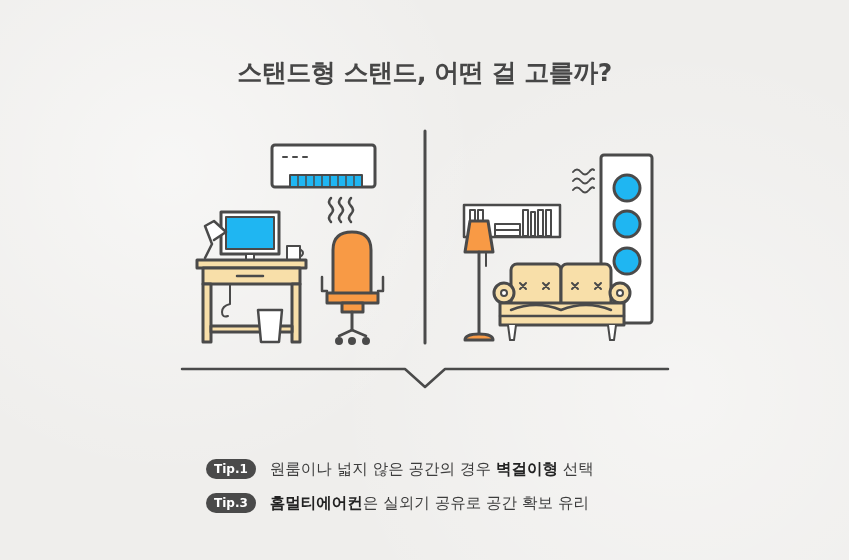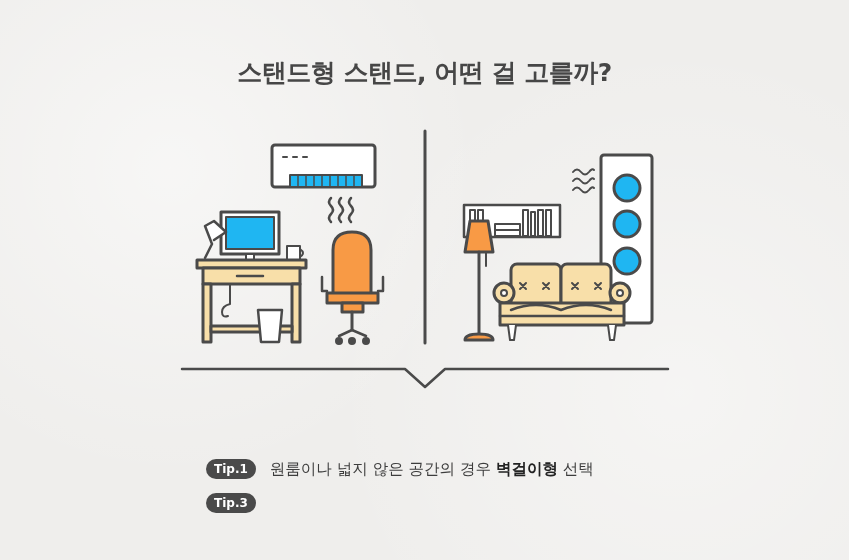--- a/index.html
+++ b/index.html
@@ -153,6 +153,7 @@
   </div>
   <div class="tip">
     <span class="badge">Tip.3</span>
+    <span class="tip-text"><span></span><b>홈멀티에어컨</b><span>은 실외기 공유로 공간 확보 유리</span></span>
   </div>
 </div>
 

